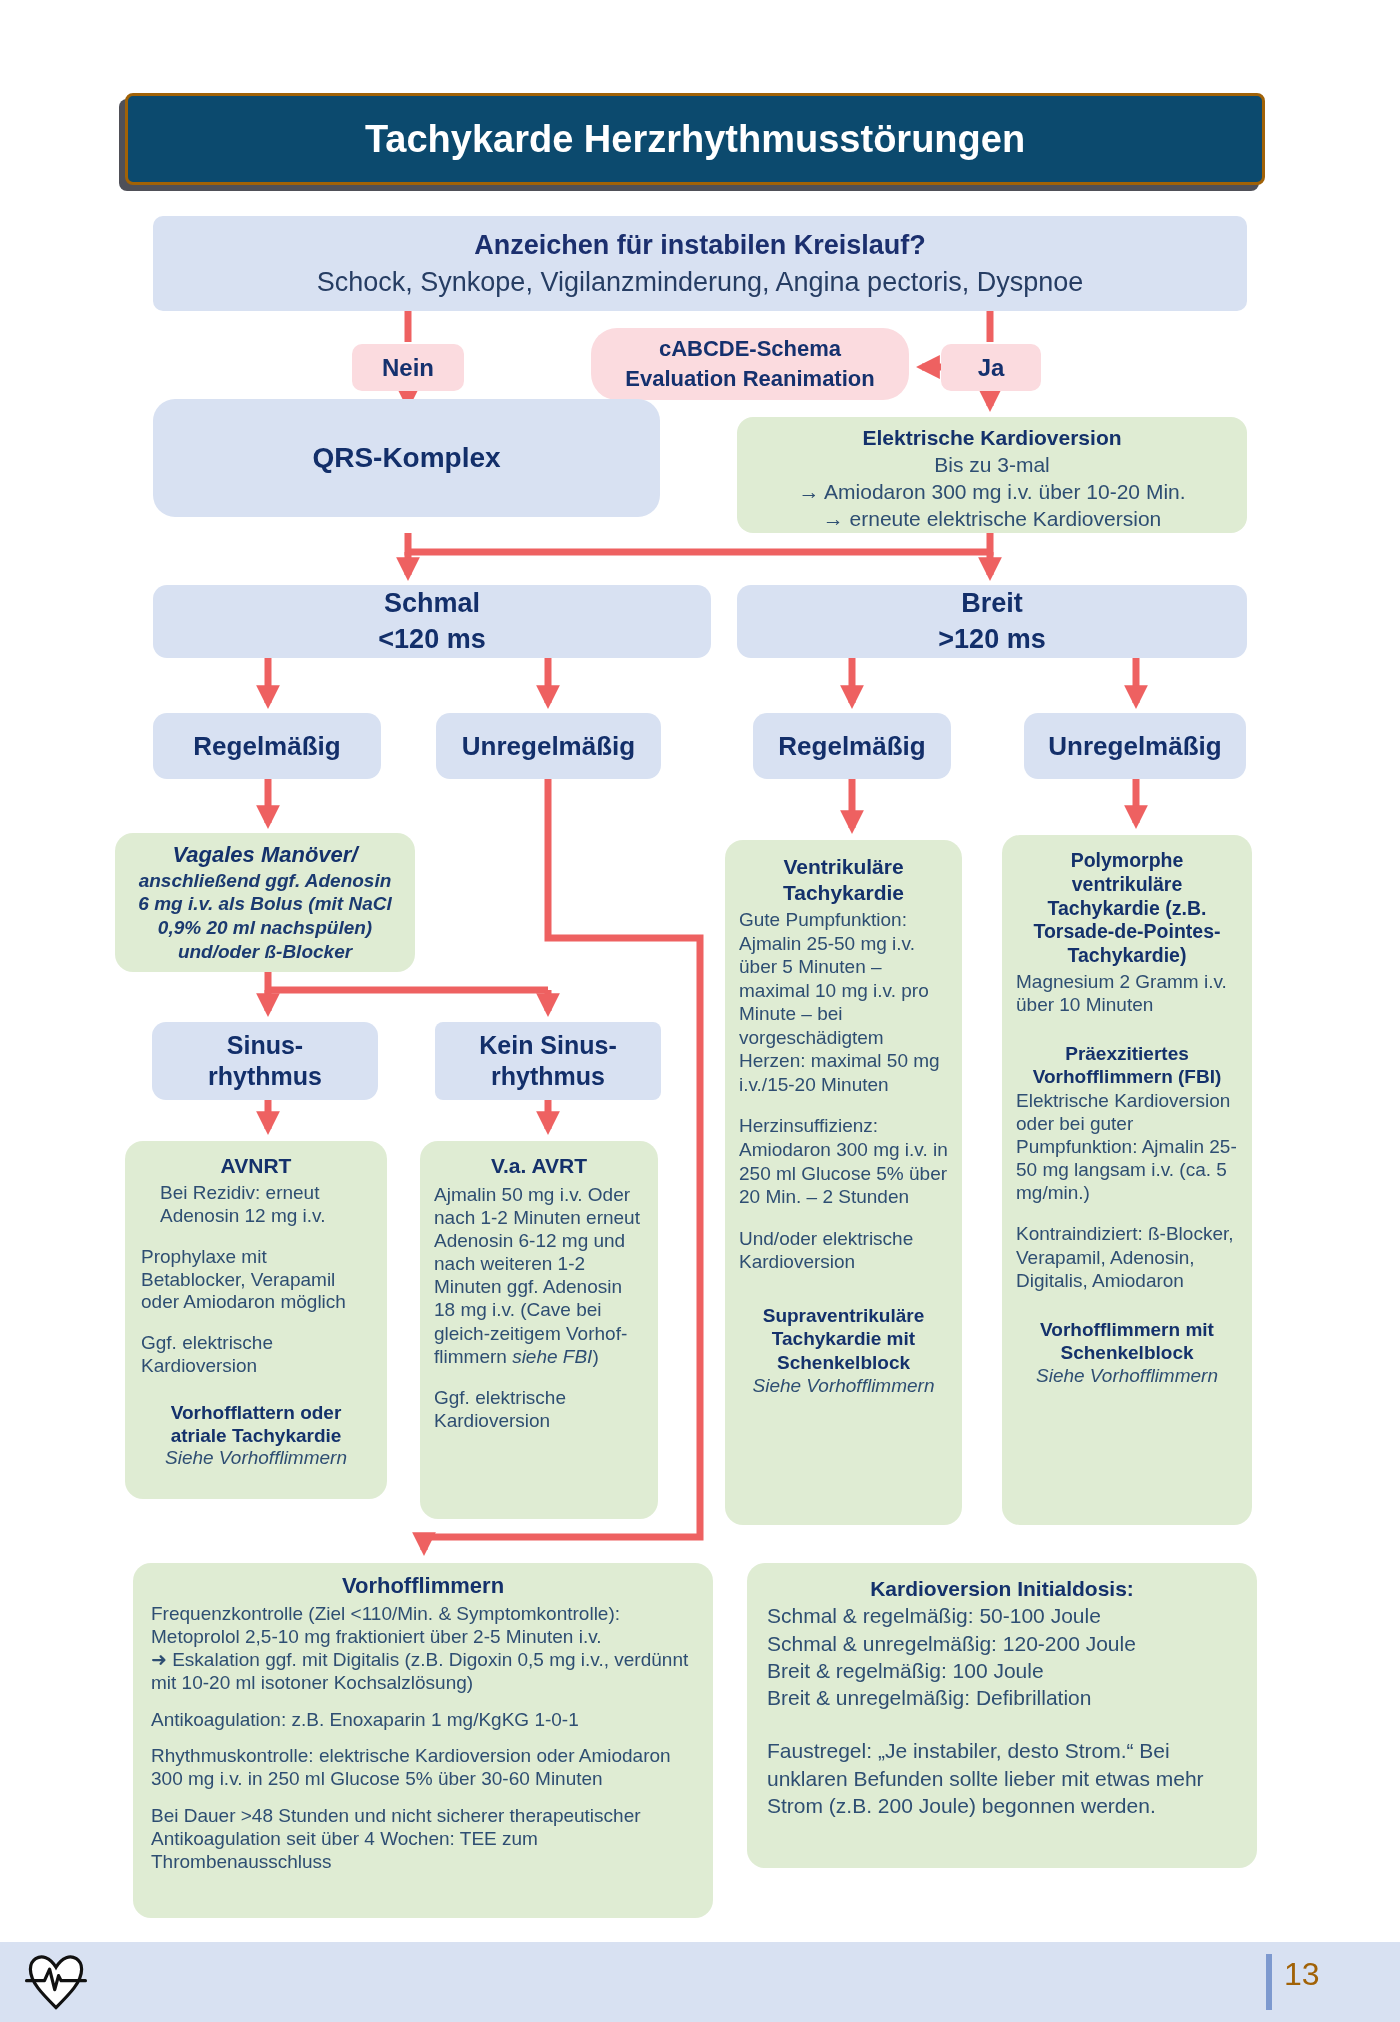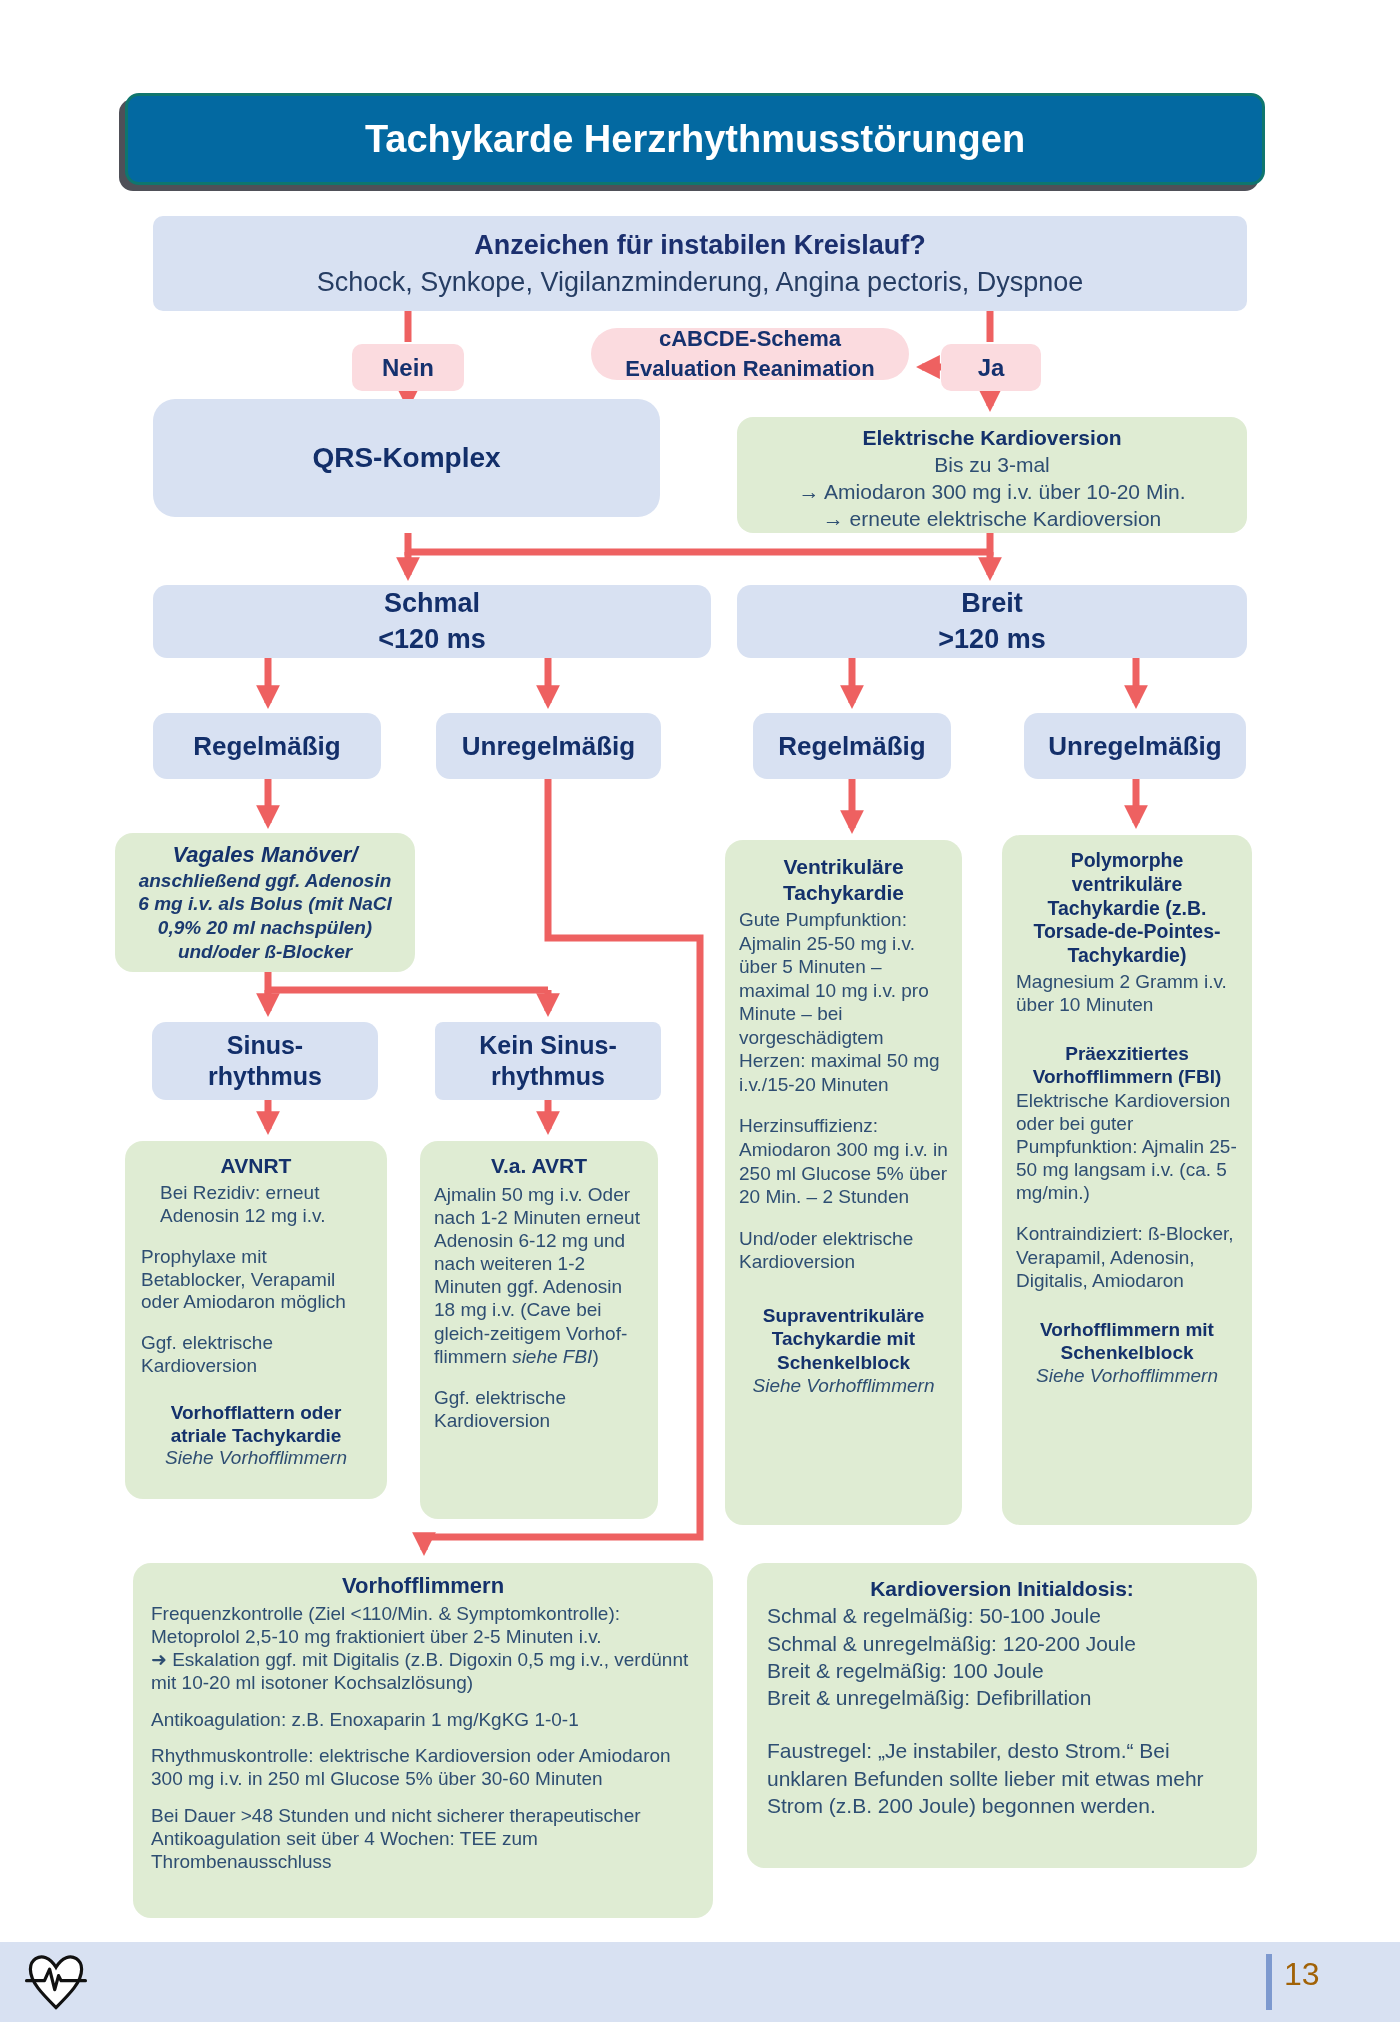--- a/index.html
+++ b/index.html
@@ -12,8 +12,8 @@
          padding:14px 16px;}
   .pink{background:#fbdbdf;border-radius:10px;color:#15316e;font-weight:bold;
         display:flex;flex-direction:column;align-items:center;justify-content:center;text-align:center;}
-  .header{background:#0369a1;border:3px solid #0f766e;box-shadow:-6px 6px 0 #4f5058;
-          border-radius:14px;display:flex;align-items:center;justify-content:center;}
+  .header{background:#0c4a6e;border:3px solid #a16207;box-shadow:-6px 6px 0 #4f5058;
+          border-radius:8px;display:flex;align-items:center;justify-content:center;}
   .header span{color:#ffffff;font-weight:bold;font-size:38px;}
   .q-title{font-size:27px;font-weight:bold;color:#1b2f6e;line-height:1.35;}
   .q-sub{font-size:27px;font-weight:normal;color:#263d63;line-height:1.35;}

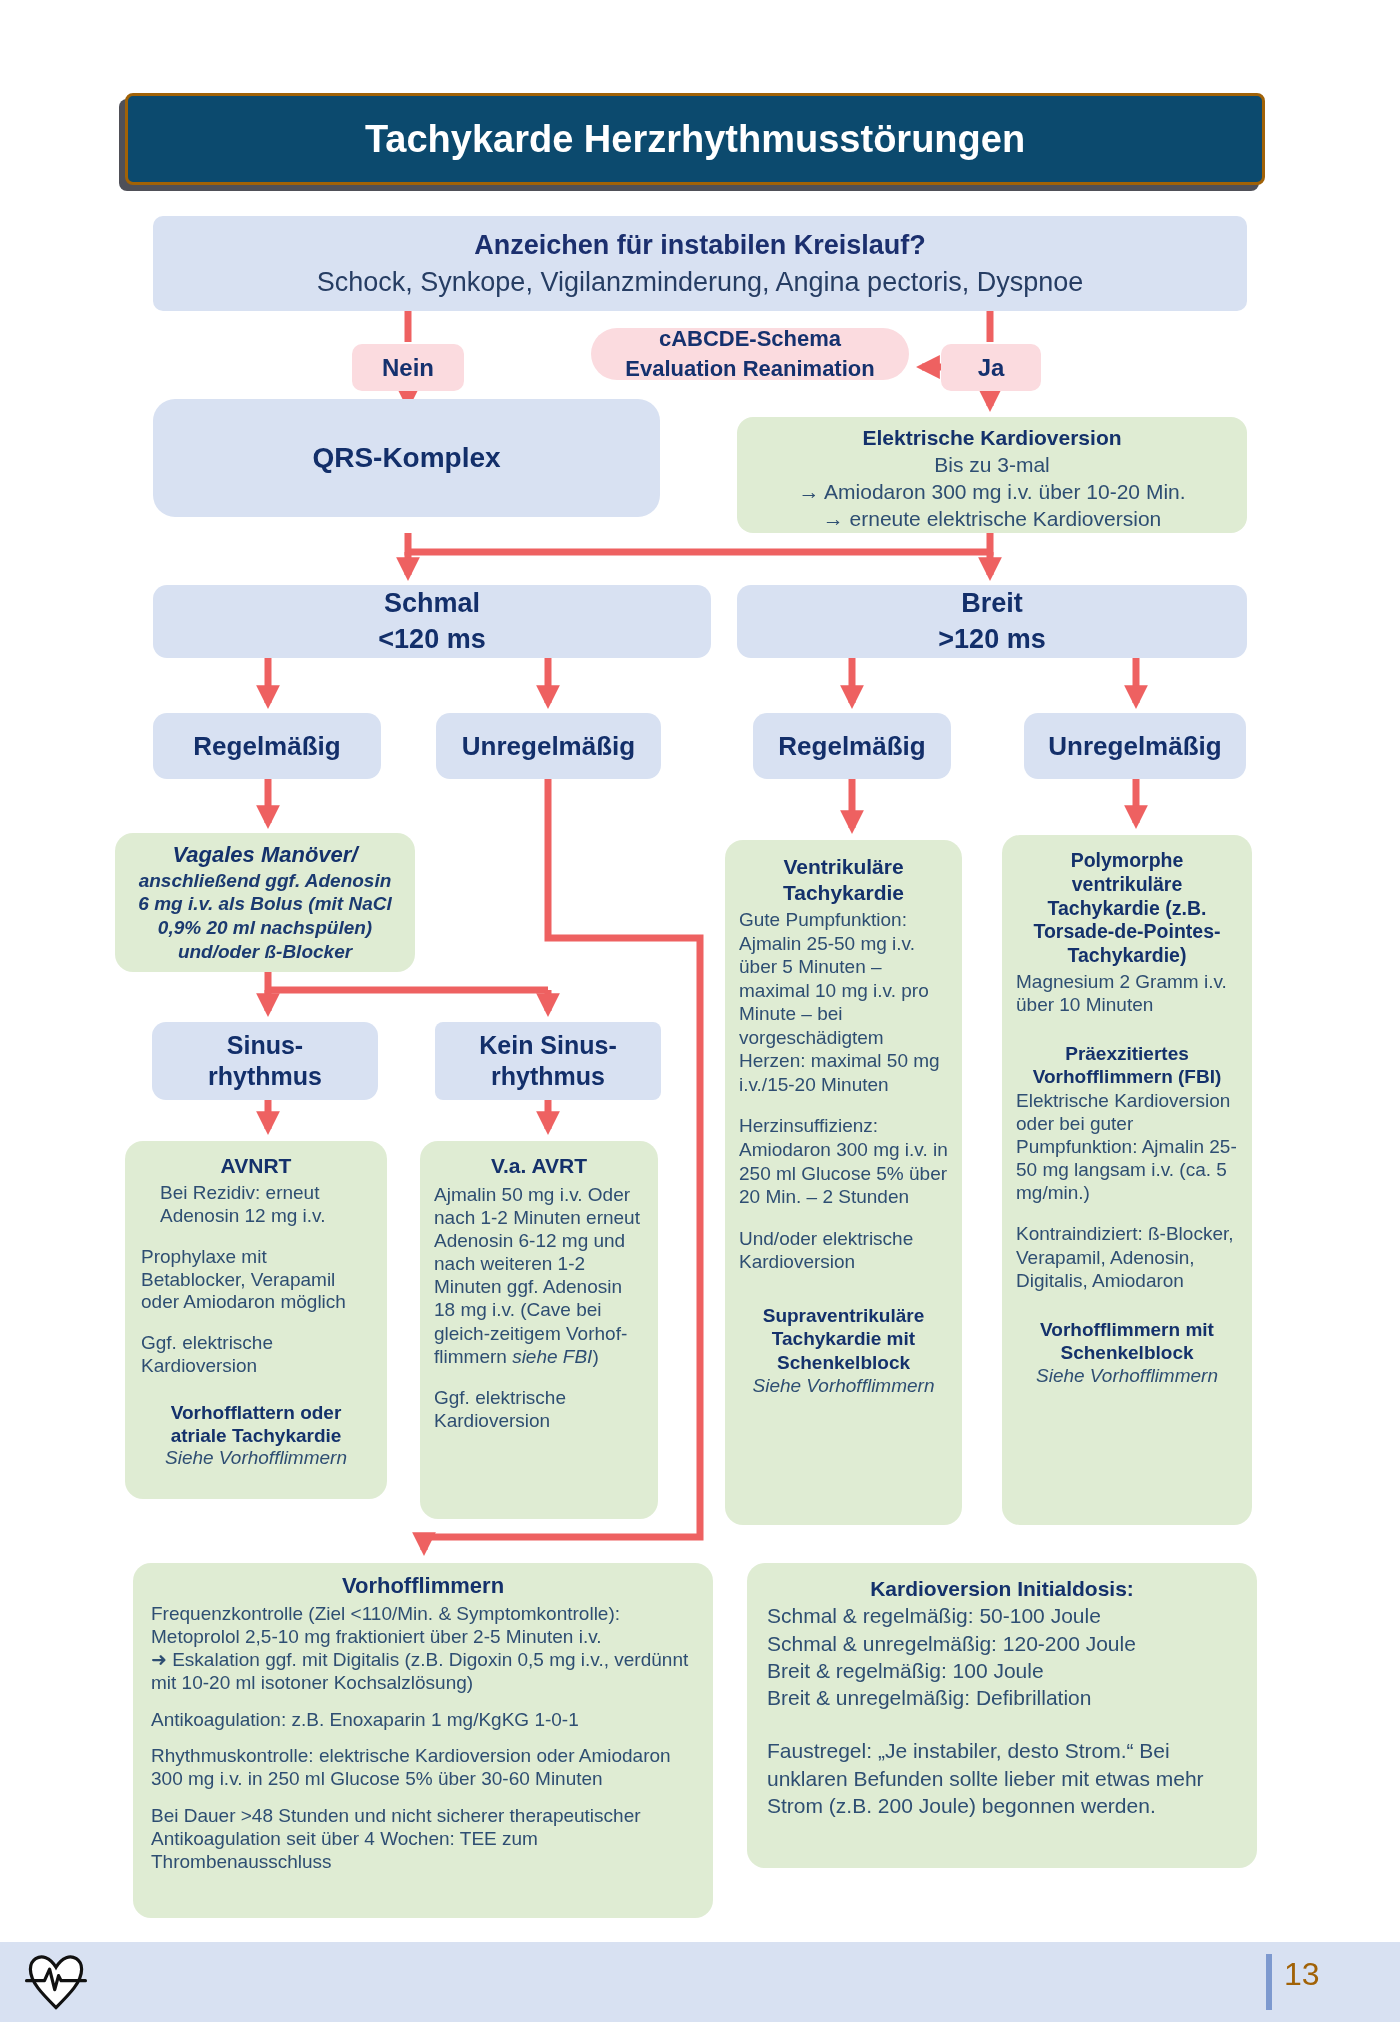--- a/index.html
+++ b/index.html
@@ -76,7 +76,7 @@
   <div class="b pink" style="left:352px;top:344px;width:112px;height:47px;font-size:24px;">
     <span>Nein</span>
   </div>
-  <div class="b pink" style="left:591px;top:328px;width:318px;height:52px;font-size:22px;line-height:1.35;border-radius:26px;">
+  <div class="b pink" style="left:591px;top:328px;width:318px;height:72px;font-size:22px;line-height:1.35;border-radius:26px;">
     <span>cABCDE-Schema</span>
     <span>Evaluation Reanimation</span>
   </div>

